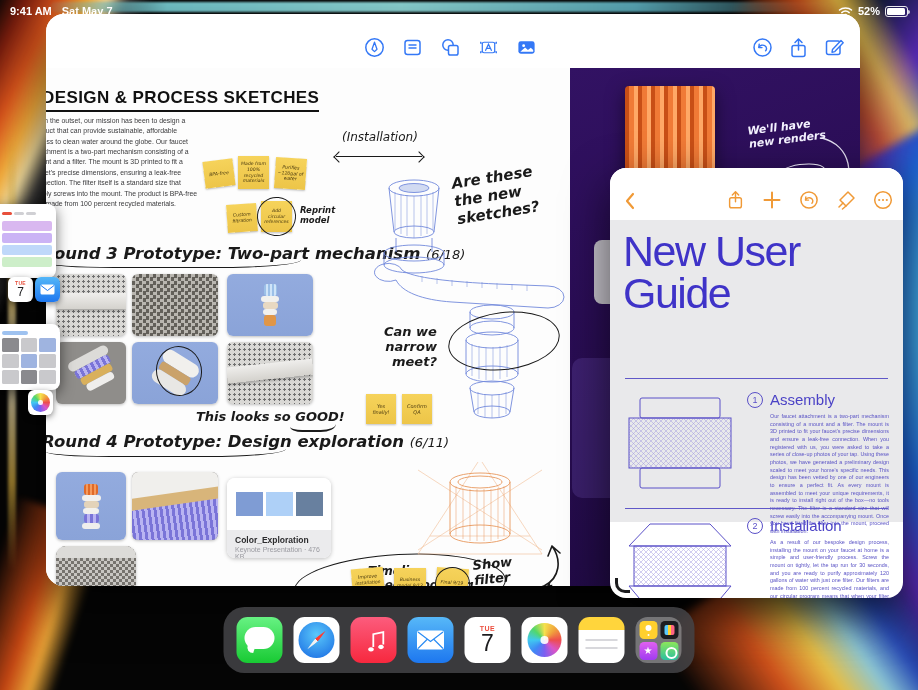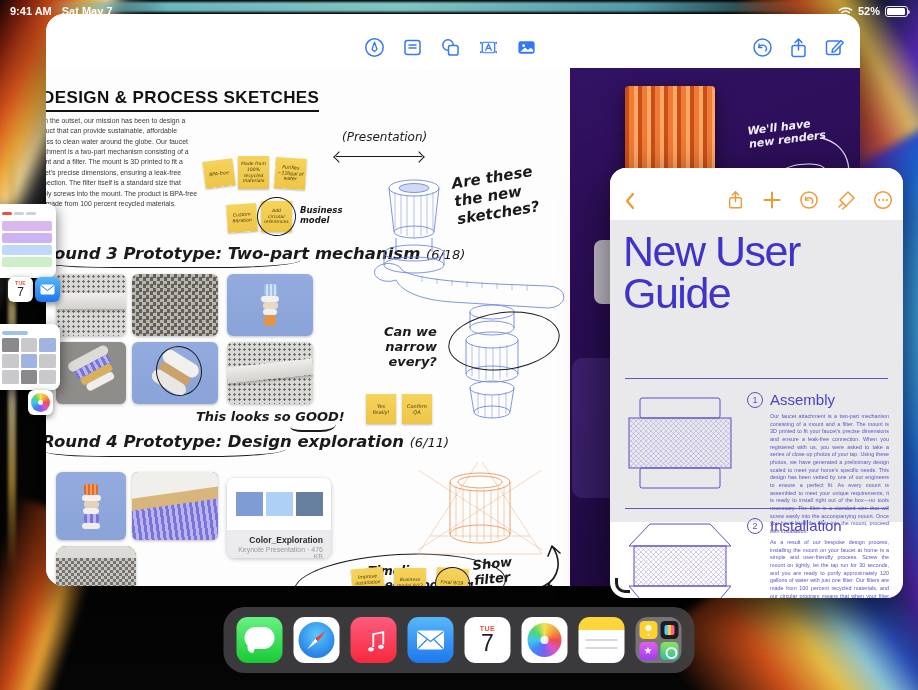--- a/index.html
+++ b/index.html
@@ -395,7 +395,7 @@
           <path d="M2 22 C40 42 70 10 95 30 C108 40 100 54 88 50 C78 47 90 34 112 40" fill="none" stroke="#1a1a1a" stroke-width="1.4" stroke-linecap="round"></path>
         </svg>
 
-      <div class="hand cv-note-sm" style="position:absolute;left:296px;top:62px">(Presentation)</div>
+      <div class="hand cv-note-sm" style="position:absolute;left:296px;top:62px">(Installation)</div>
       <div class="arrow2" style="left:290px;top:88px;width:86px"></div>
       <svg style="position:absolute;left:286px;top:92px" width="250" height="280" viewBox="0 0 250 280">
         <g fill="none" stroke="#7289db" stroke-width="0.9">

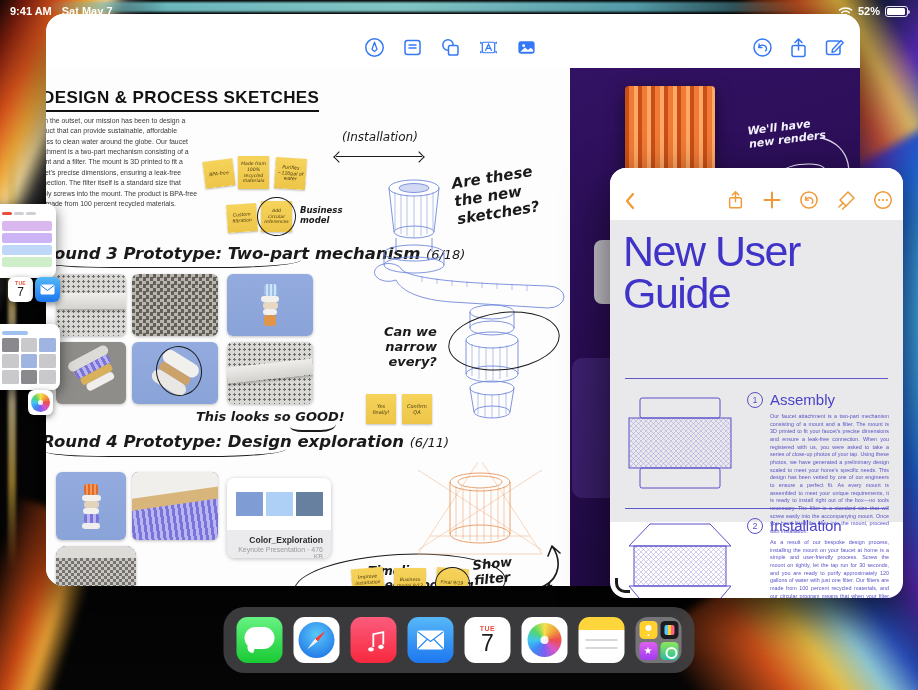--- a/index.html
+++ b/index.html
@@ -313,7 +313,7 @@
       <div class="sticky" style="left:181px;top:136px;width:30px;height:28px;transform:rotate(-4deg)">Custom filtration</div>
       <div class="sticky" style="left:215px;top:133px;width:31px;height:31px">Add circular references</div>
       <div class="circ" style="left:211px;top:129px;width:39px;height:39px;transform:rotate(6deg)"></div>
-      <div class="hand" style="position:absolute;left:254px;top:137px;font-size:8.5px;font-weight:bold">Business
+      <div class="hand" style="position:absolute;left:254px;top:137px;font-size:8.5px;font-weight:bold">Reprint
 model</div>
 
       <div class="cv-round hand" style="top:176px"><span>Round 3 Prototype: Two-part mechanism</span> <small>(6/18)</small></div>

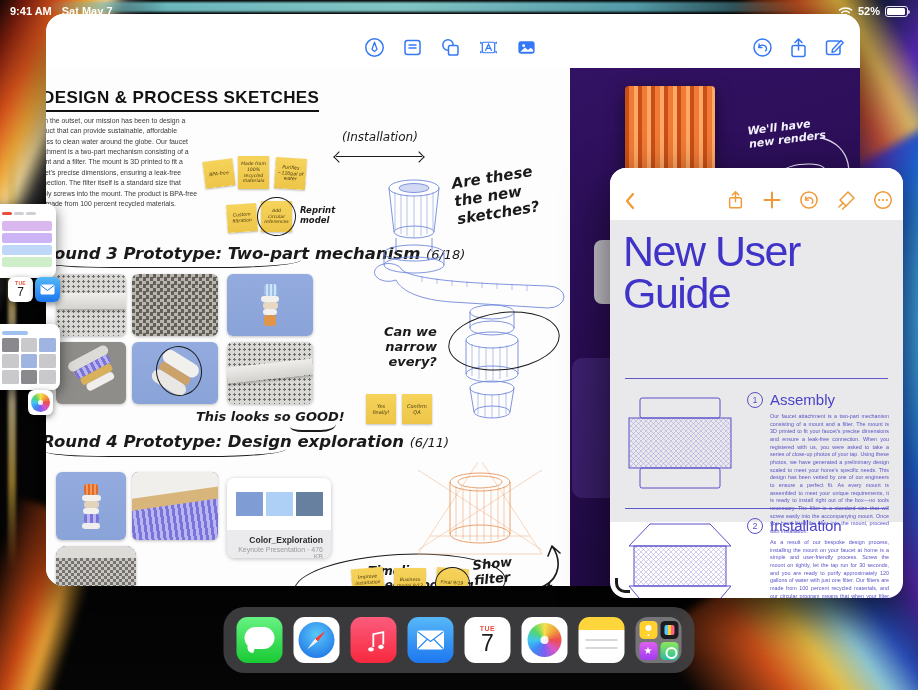--- a/index.html
+++ b/index.html
@@ -428,7 +428,7 @@
 sketches?</div>
       <div class="hand cv-note-md" style="position:absolute;left:338px;top:256px;text-align:right">Can we
 narrow
-every?</div>
+meet?</div>
       <div class="circ" style="left:402px;top:244px;width:112px;height:58px;transform:rotate(-7deg);border-width:1.8px"></div>
       <div class="sticky" style="left:320px;top:326px;width:30px;height:30px;font-size:5px">Yes finally!</div>
       <div class="sticky" style="left:356px;top:326px;width:30px;height:30px;font-size:5px">Confirm QA</div>

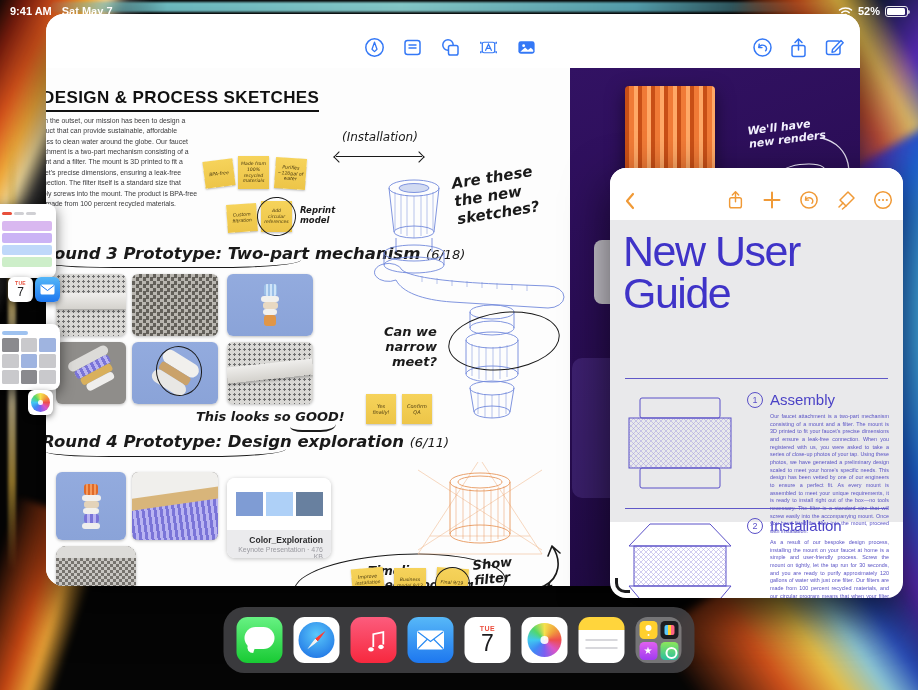--- a/index.html
+++ b/index.html
@@ -104,7 +104,7 @@
   .filecard { position:absolute; background:#fff; border-radius:8px; box-shadow:0 1px 4px rgba(0,0,0,.25); overflow:hidden; }
   .filecard .swatches { height:52px; display:flex; align-items:center; justify-content:center; gap:3px; background:#fff; }
   .filecard .swatches i { width:27px; height:24px; }
-  .filecard .meta { background:#ebebed; padding:5px 8px;text-align:right; }
+  .filecard .meta { background:#ebebed; padding:5px 8px; }
   .fc-name { font-size:8.5px; font-weight:bold; color:#2c2c2e; }
   .fc-sub { font-size:7px; color:#9a9aa0; margin-top:1px; }
 

